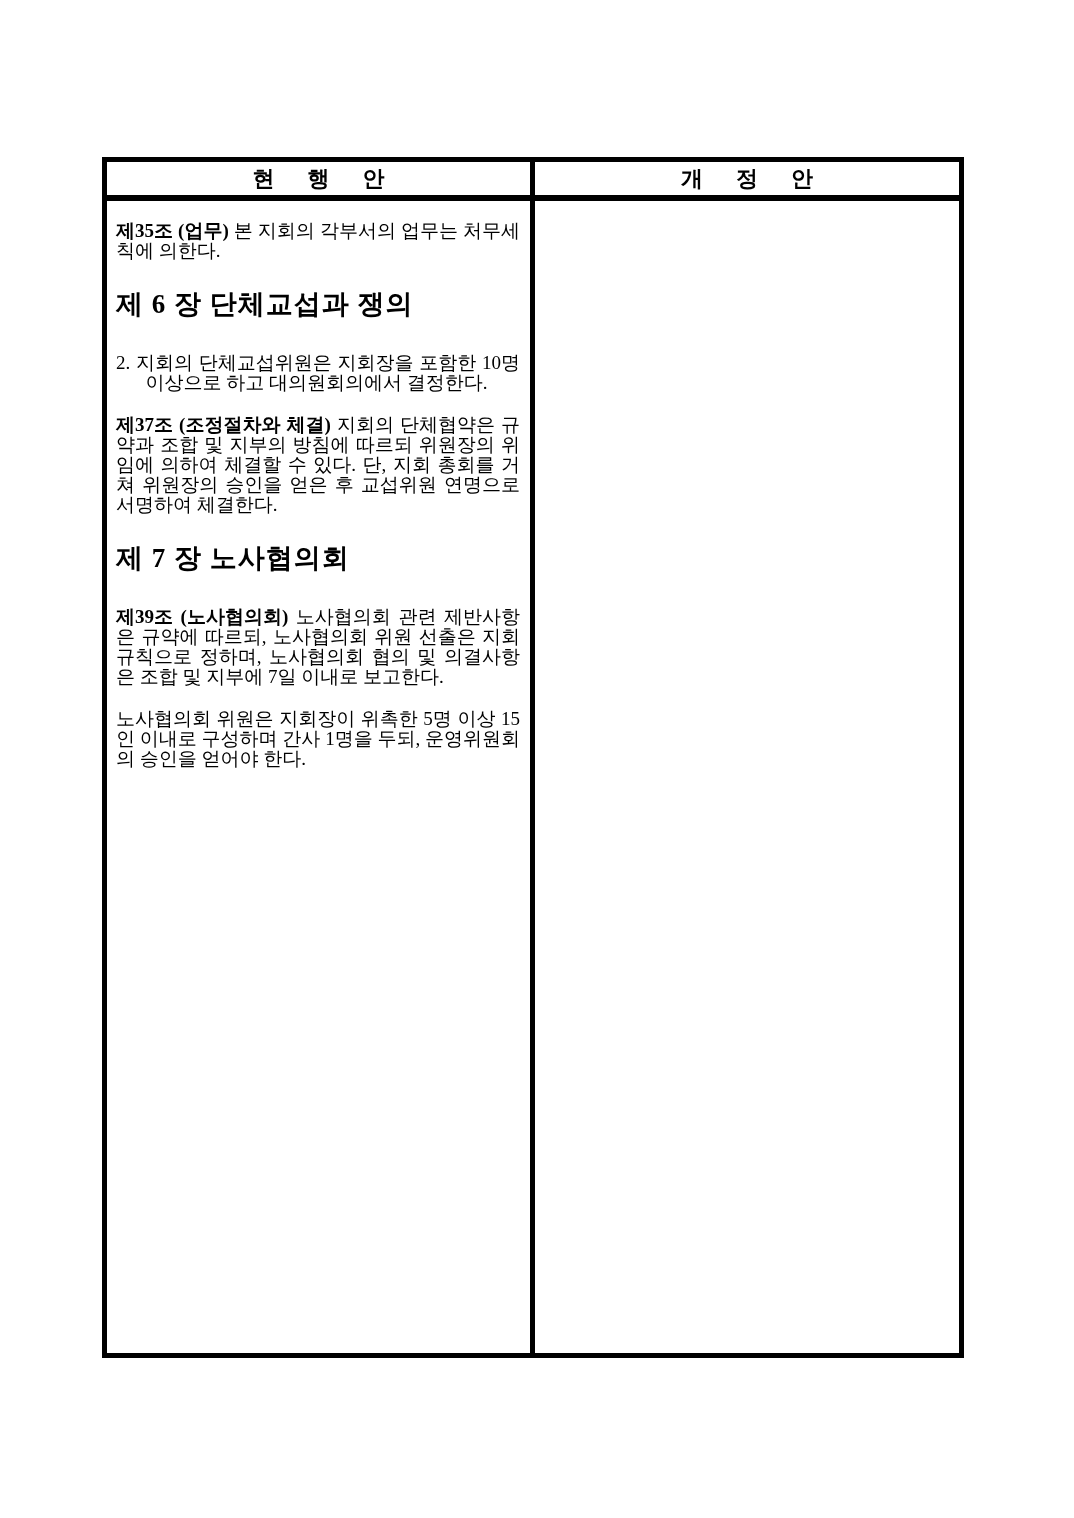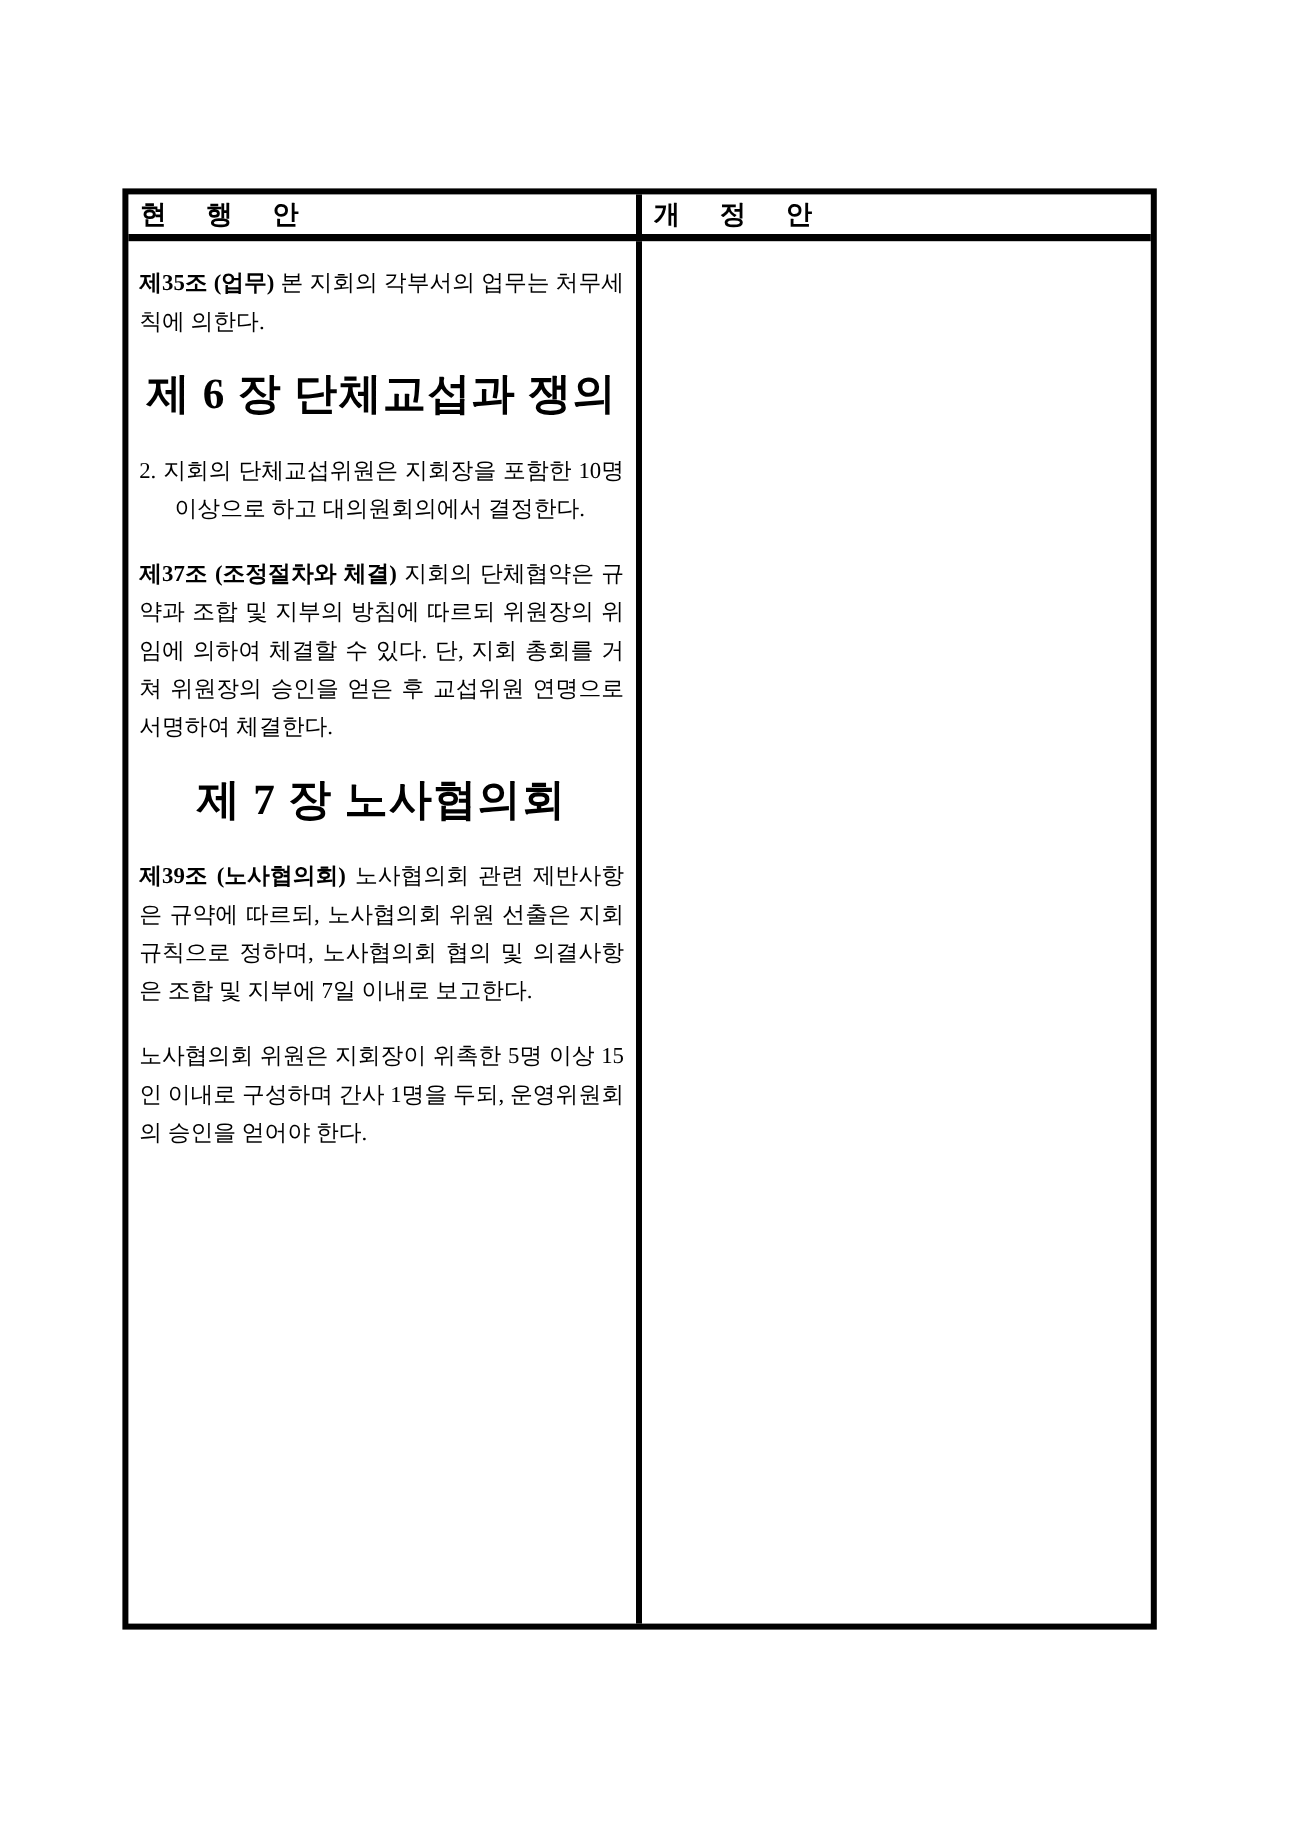--- a/index.html
+++ b/index.html
@@ -36,6 +36,7 @@
     font-weight: bold;
     font-size: 22px;
     line-height: 30px;
+    text-align: center;
     padding: 2px 0 1px 0;
     letter-spacing: 0.45em;
     text-indent: 0.45em;

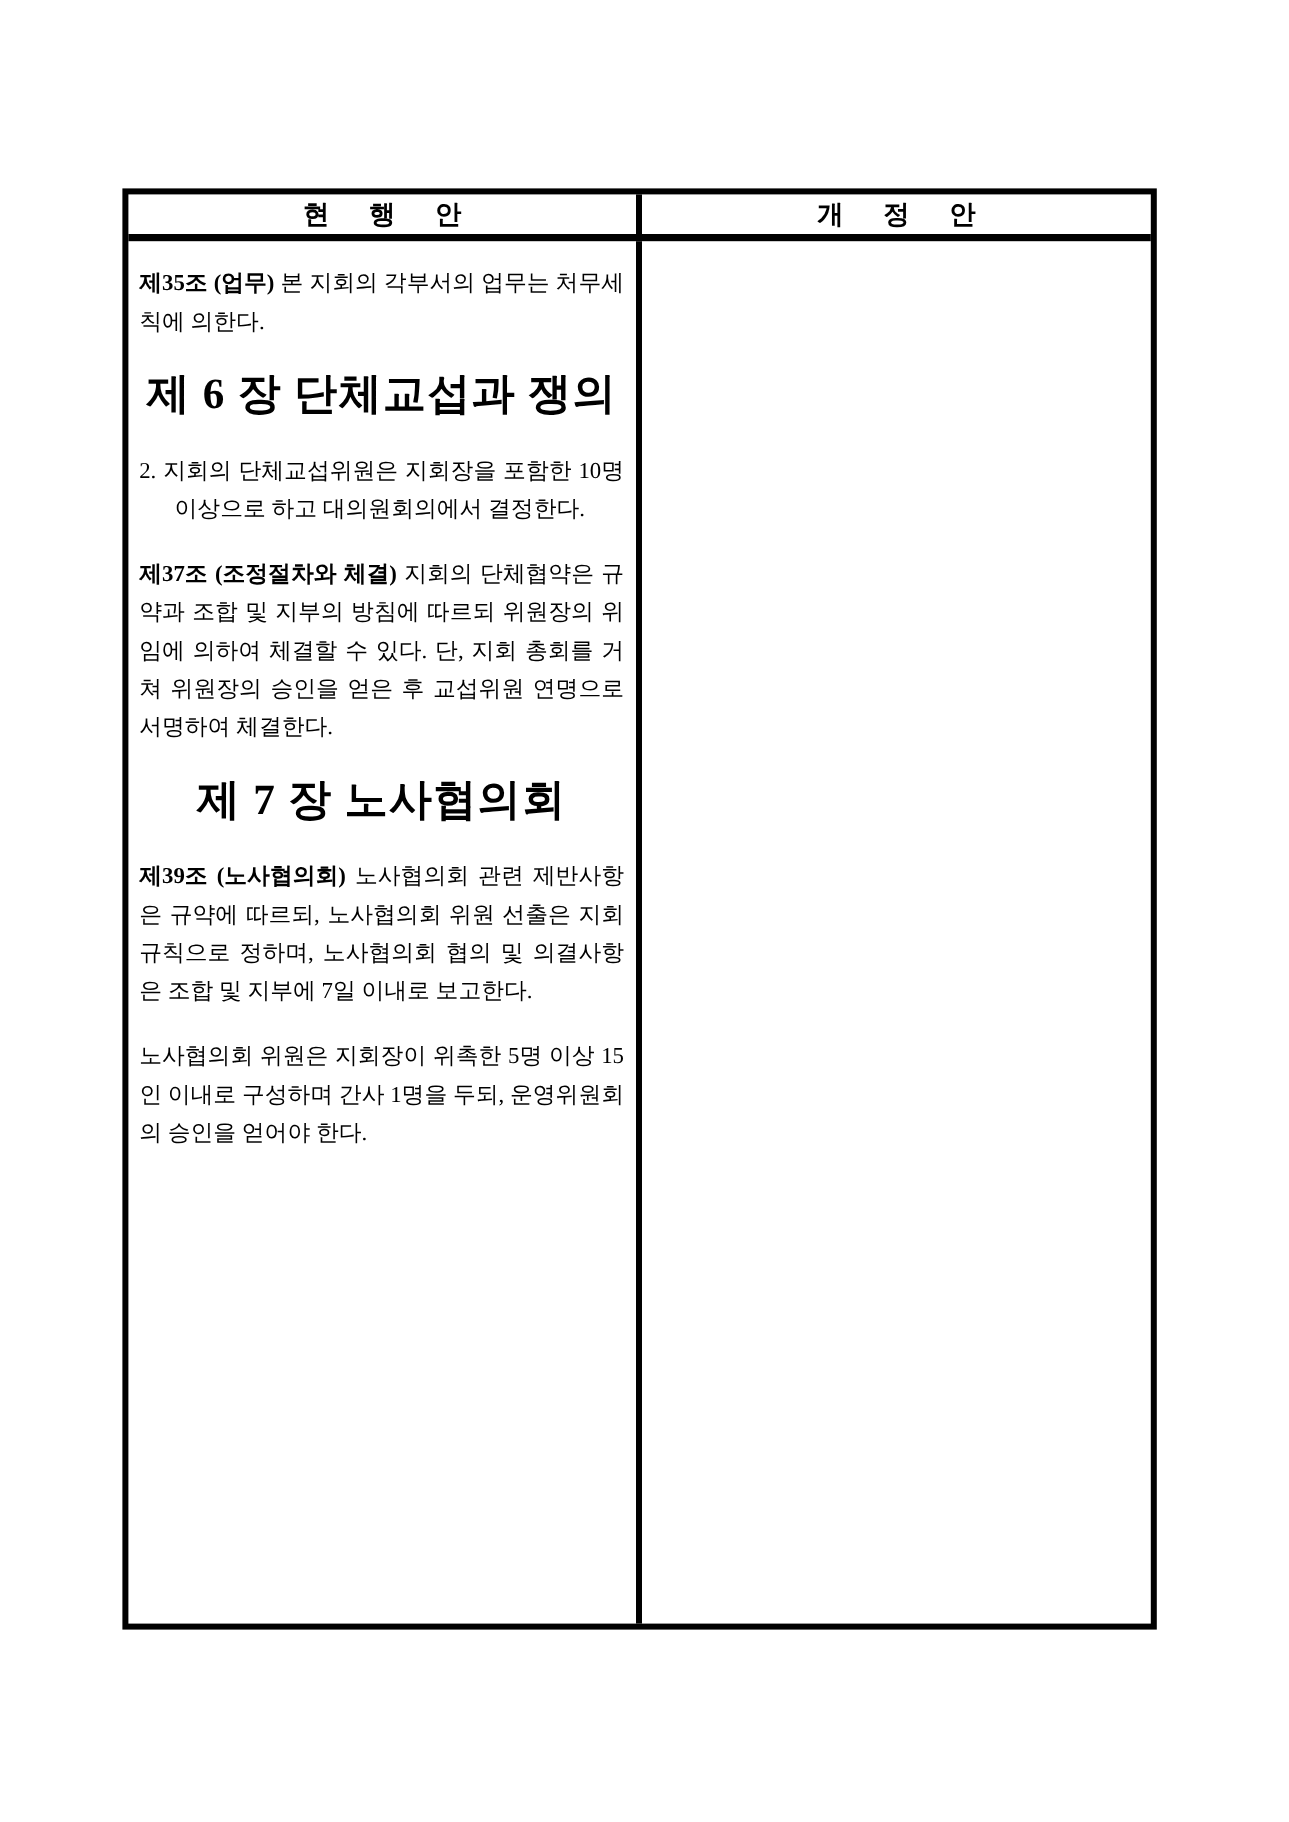--- a/index.html
+++ b/index.html
@@ -63,7 +63,7 @@
   .td.right { flex: 1; }
   .para {
     font-size: 19px;
-    line-height: 32px;
+    line-height: 20px;
     text-align: justify;
     margin: 0 0 22px 0;
   }

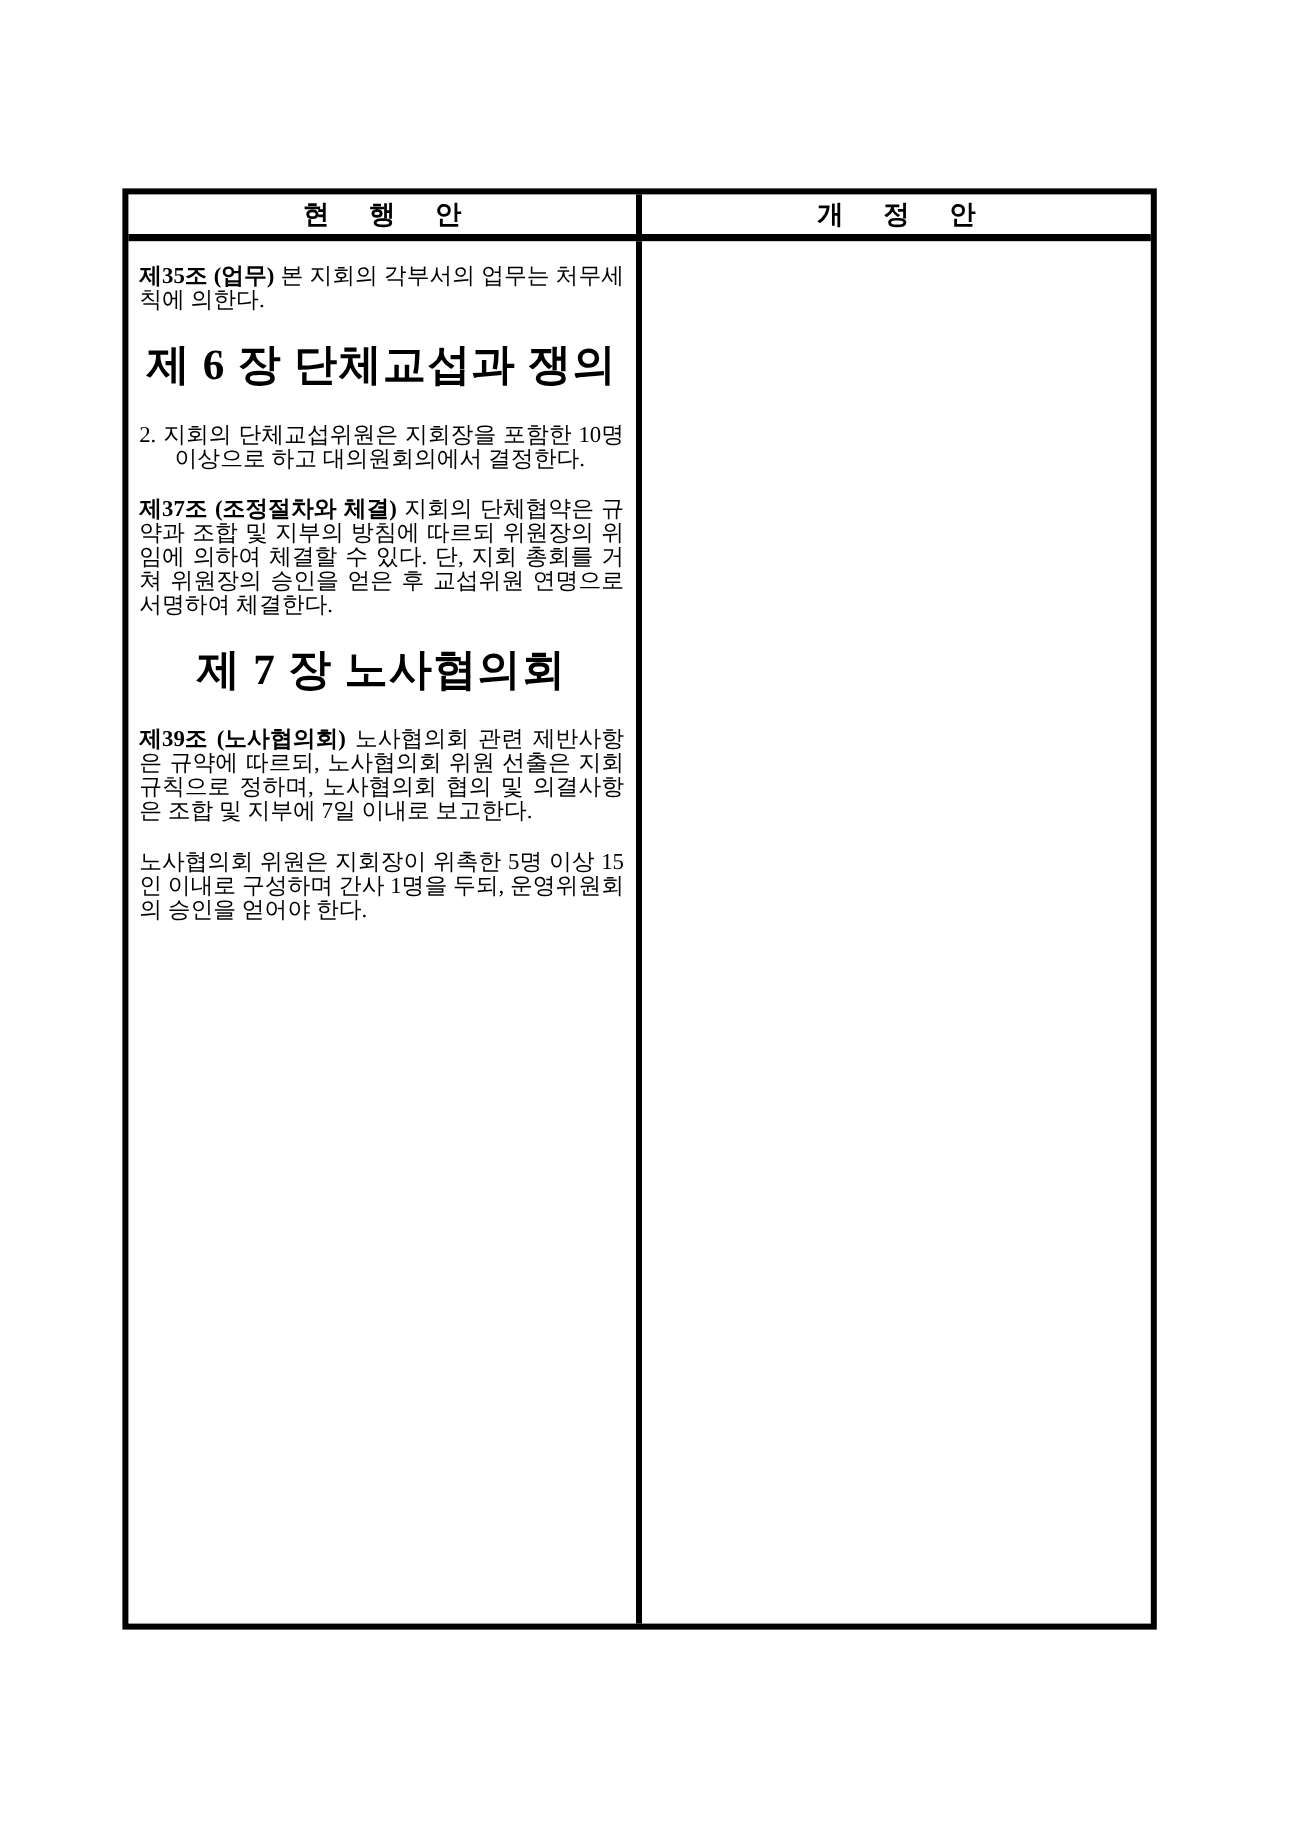--- a/index.html
+++ b/index.html
@@ -74,10 +74,10 @@
     text-indent: -1.55em;
   }
   .chapter {
-    font-size: 36px;
+    font-size: 27px;
     line-height: 34px;
     font-weight: bold;
-    text-align: center;
+    text-align: left;
     letter-spacing: 1px;
     margin: 26px 0 32px 0;
   }

